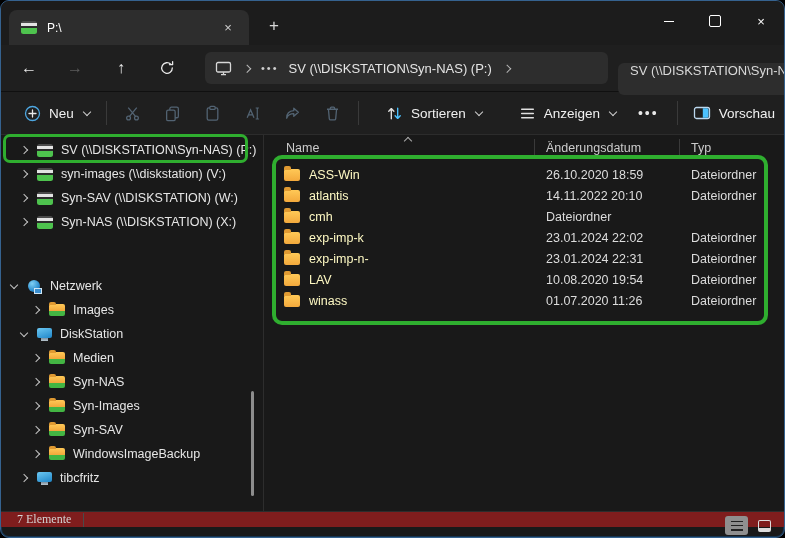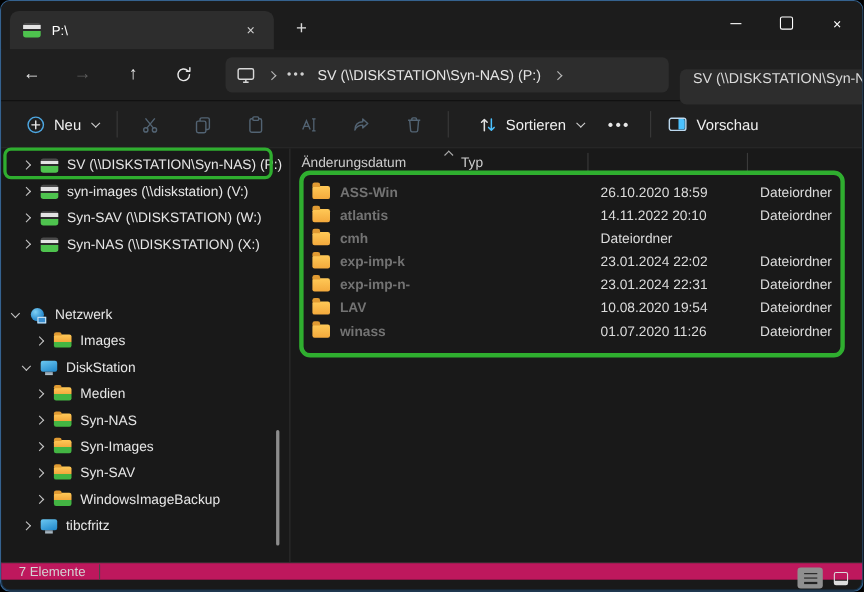--- a/index.html
+++ b/index.html
@@ -222,6 +222,13 @@
         <span>Sortieren</span>
         <span class="chev-down"></span>
       </div>
+      <div class="tb-btn" style="margin-left:18px;">
+        <svg width="17" height="17" viewBox="0 0 16 16">
+          <path d="M2.5 4 h11 M2.5 8 h11 M2.5 12 h11" stroke="#e0e0e0" stroke-width="1.3" stroke-linecap="round"></path>
+        </svg>
+        <span>Anzeigen</span>
+        <span class="chev-down"></span>
+      </div>
       <div class="tb-dots">•••</div>
       <div class="tb-divider"></div>
       <div class="tb-btn">

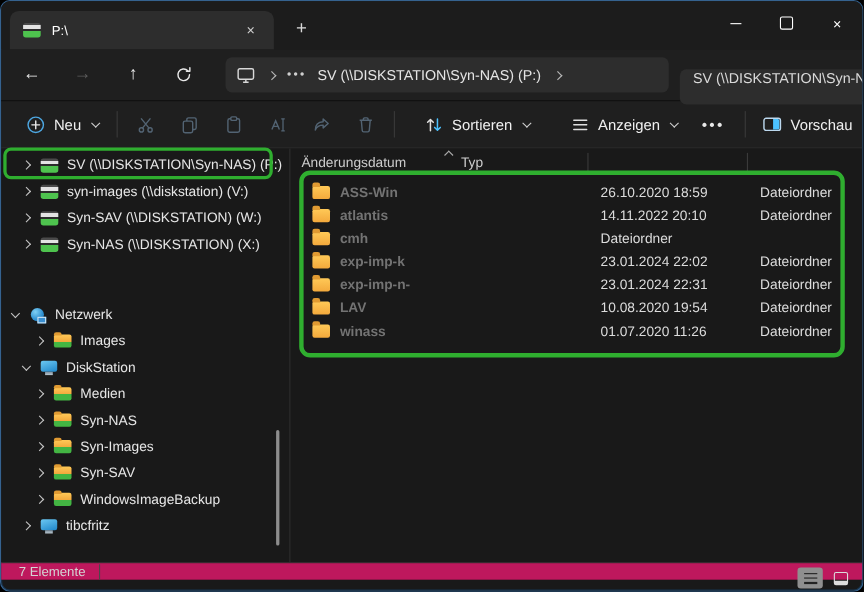--- a/index.html
+++ b/index.html
@@ -312,6 +312,7 @@
     <div class="main">
       <div class="listheader">
         <span class="sort-caret"></span>
+        <span class="col-name">Name</span>
         <span class="col-date">Änderungsdatum</span>
         <span class="col-type">Typ</span>
         <span class="hdr-sep s1"></span>

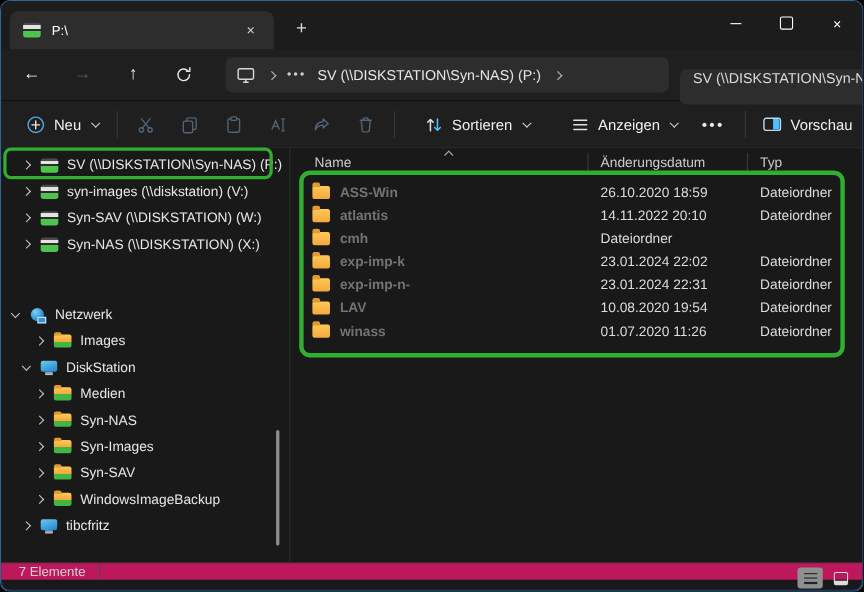--- a/index.html
+++ b/index.html
@@ -101,7 +101,7 @@
     border-right:1.2px solid #aaa; border-bottom:1.2px solid #aaa; transform:rotate(-135deg); }
   .rows { padding-top:3px; }
   .row { display:flex; align-items:center; height:21px; font-size:12.5px; color:#dcdcdc; }
-  .cell.name { flex:0 0 272px; padding-left:20px; display:flex; align-items:center; gap:9px; color:#737373;font-weight:bold; }
+  .cell.name { flex:0 0 272px; padding-left:20px; display:flex; align-items:center; gap:9px; color:#fef9c3; }
   .cell.date { flex:0 0 145px; padding-left:10px; }
   .cell.type { flex:1; padding-left:10px; }
 

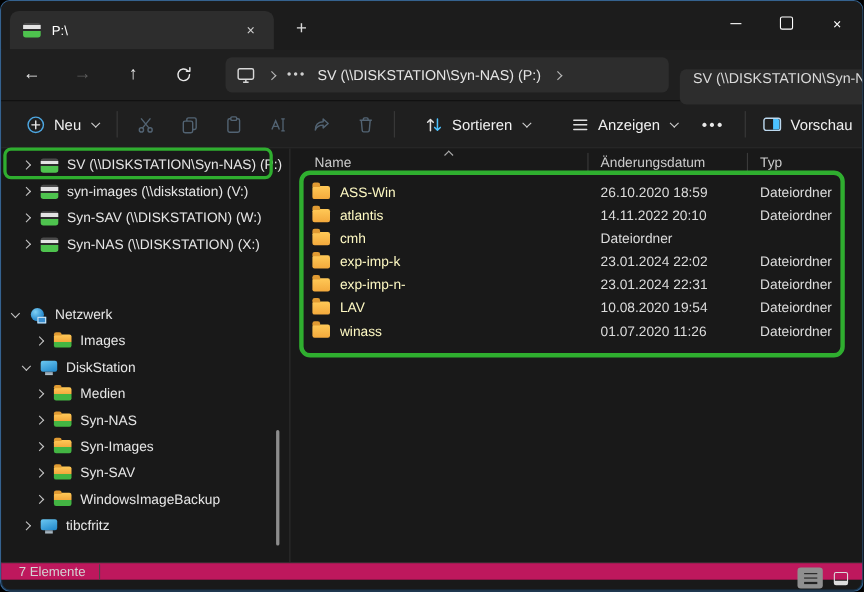--- a/index.html
+++ b/index.html
@@ -106,8 +106,8 @@
   .cell.type { flex:1; padding-left:10px; }
 
   
-  .statusbar { position:relative; height:16px; background:#be185d; border-top:1px solid #2c2c2c;
-    display:flex; align-items:center; font-size:12px; color:#d4d4d4; }
+  .statusbar { position:relative; height:16px; background:#7f1d1d; border-top:1px solid #2c2c2c;
+    display:flex; align-items:center; font-size:12px; color:#d4d4d4;font-family:Liberation Serif, serif; }
   .status-count { margin-left:16px; }
   .status-div { width:1px; height:14px; background:#4a4a4a; margin-left:12px; }
   .view-toggles { position:absolute; right:8px; top:4px; display:flex; gap:5px; }

